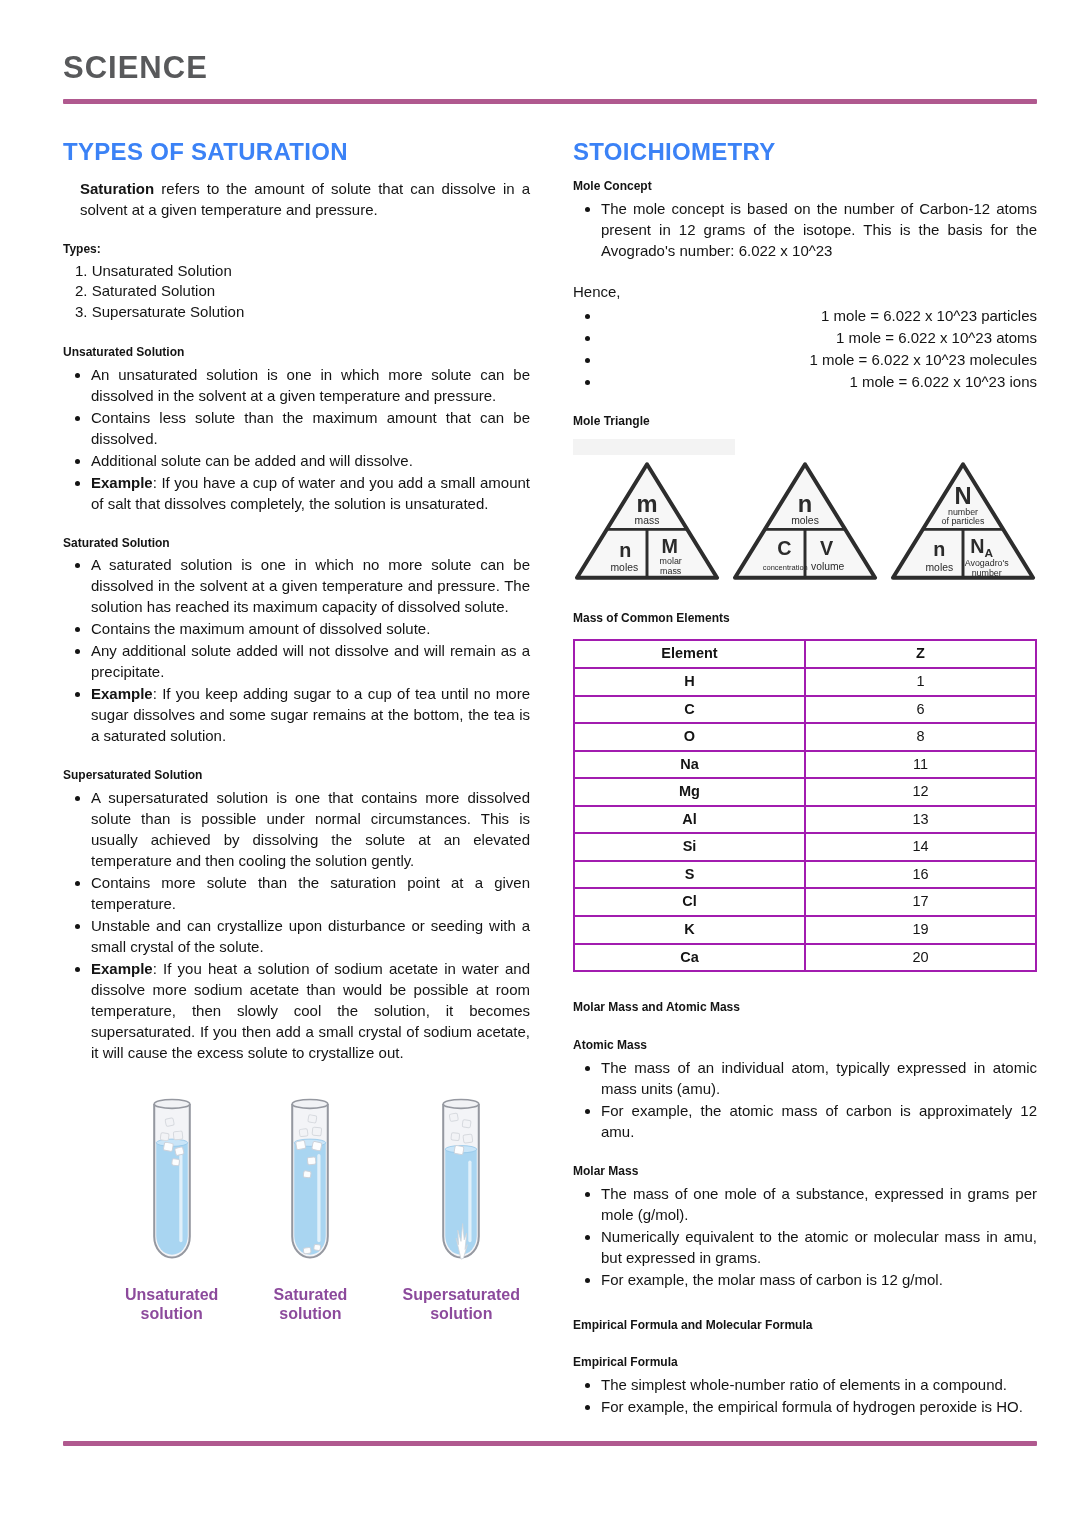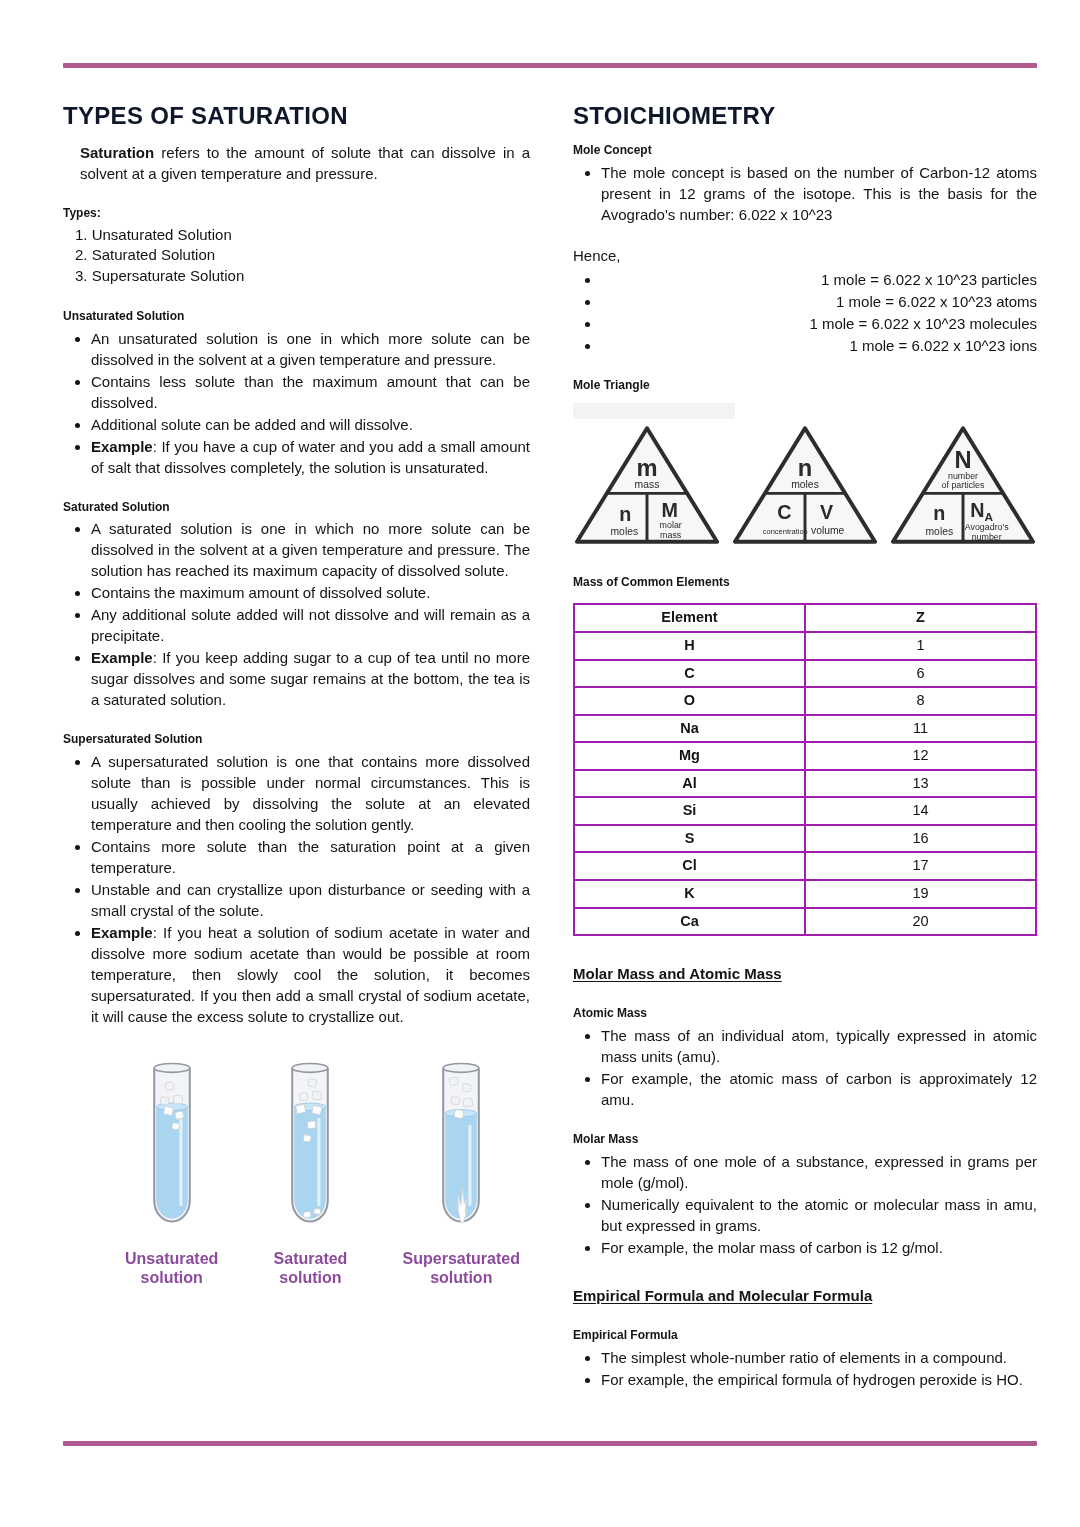--- a/index.html
+++ b/index.html
@@ -88,6 +88,7 @@
 
 <div class="page">
 
+  <h1 class="doc-title">SCIENCE</h1>
   <div class="rule top"></div>
 
   <div class="columns">

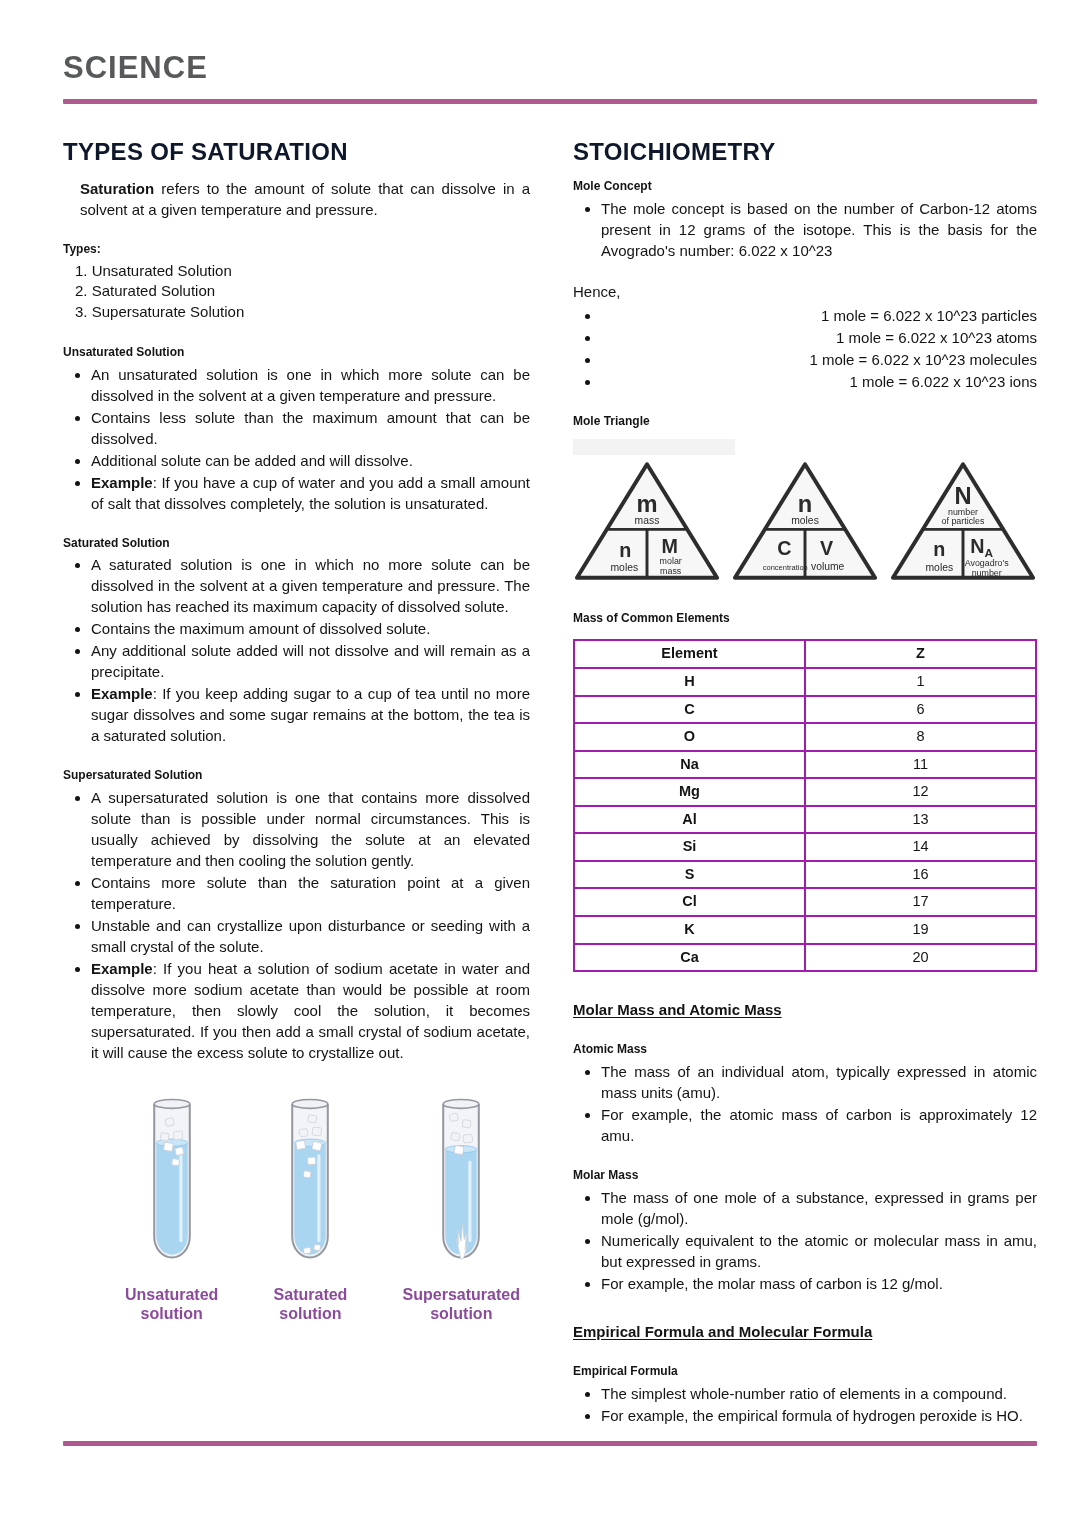--- a/index.html
+++ b/index.html
@@ -25,7 +25,7 @@
   .col.left  { width: 467px; }
   .col.right { width: 464px; }
 
-  .sec-title { font-size: 24px; font-weight: 700; color: #0f172a; letter-spacing: .3px; margin-bottom: 12px; }
+  .sec-title { font-size: 24px; font-weight: 700; color: #3b82f6; letter-spacing: .3px; margin-bottom: 12px; }
 
   p, li { font-size: 15px; line-height: 1.4; }
   .justify { text-align: justify; margin-left: 17px; }

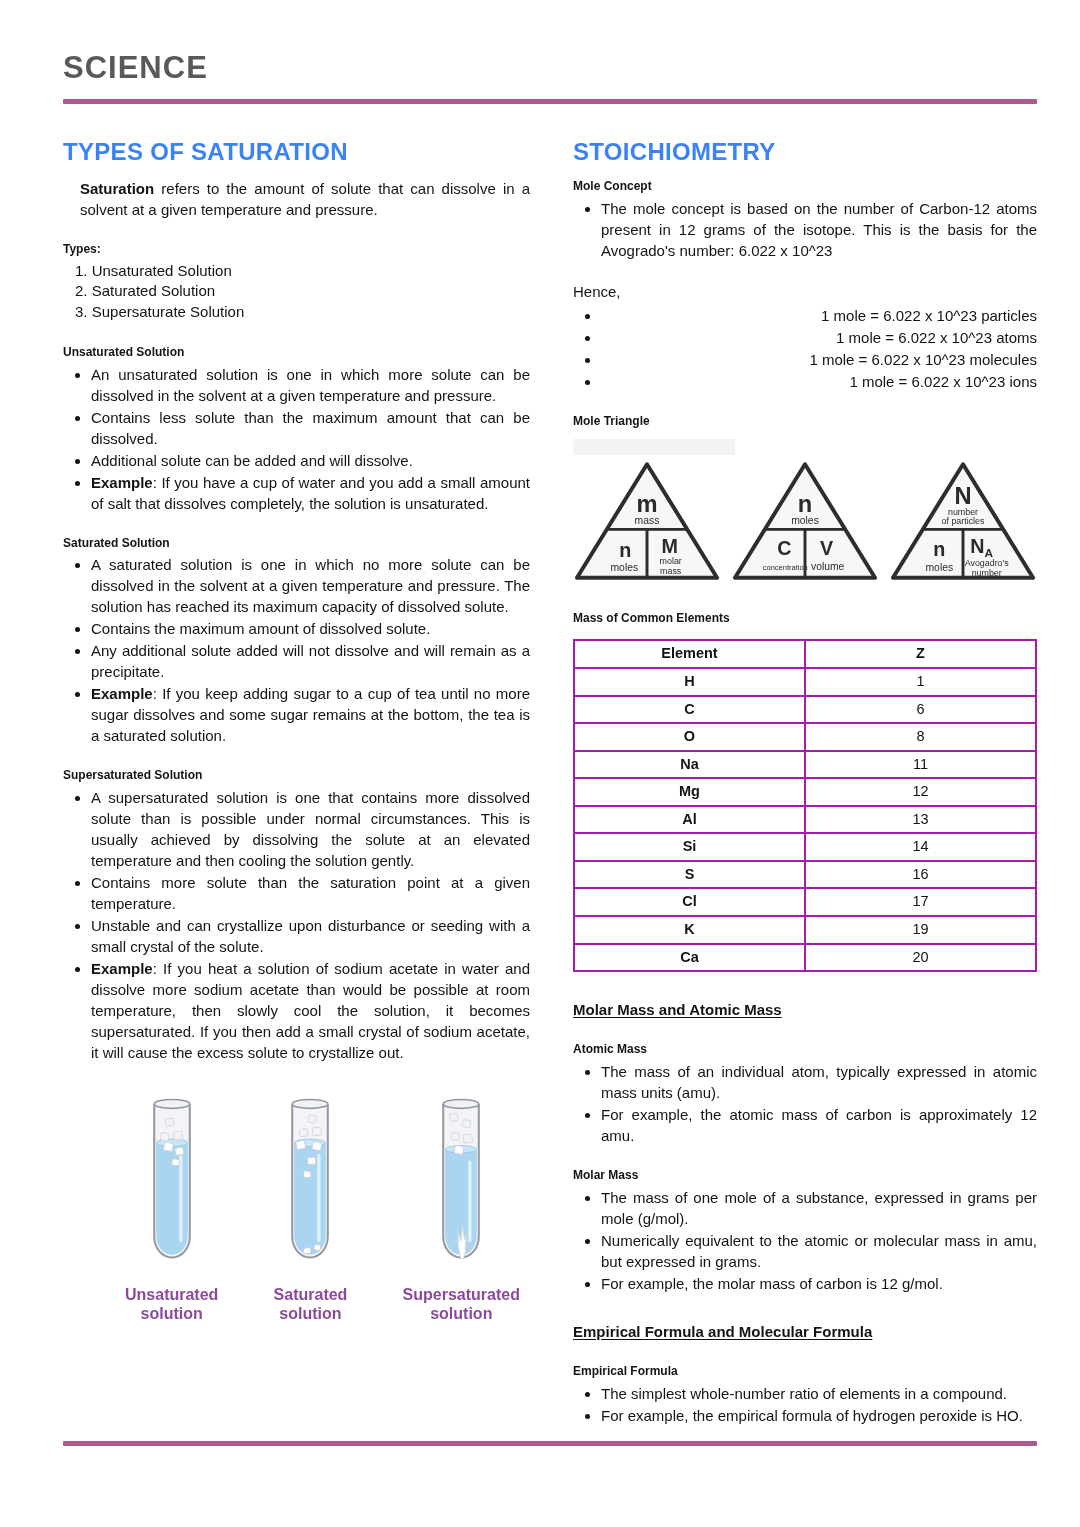--- a/index.html
+++ b/index.html
@@ -31,7 +31,7 @@
   .justify { text-align: justify; margin-left: 17px; }
   .mini-heading { font-size: 12px; font-weight: 700; margin-top: 21px; }
   .mini-heading.tight { margin-top: 4px; }
-  .underline-heading { font-size: 15px; font-weight: 700; text-decoration: underline; text-underline-offset: 2px; margin-top: 27px; }
+  .underline-heading { font-size: 12px; font-weight: 700; text-underline-offset: 2px; margin-top: 27px; }
 
   ol.types { list-style: decimal inside; margin-top: 3px; padding-left: 12px; }
   ol.types li { line-height: 1.38; }

